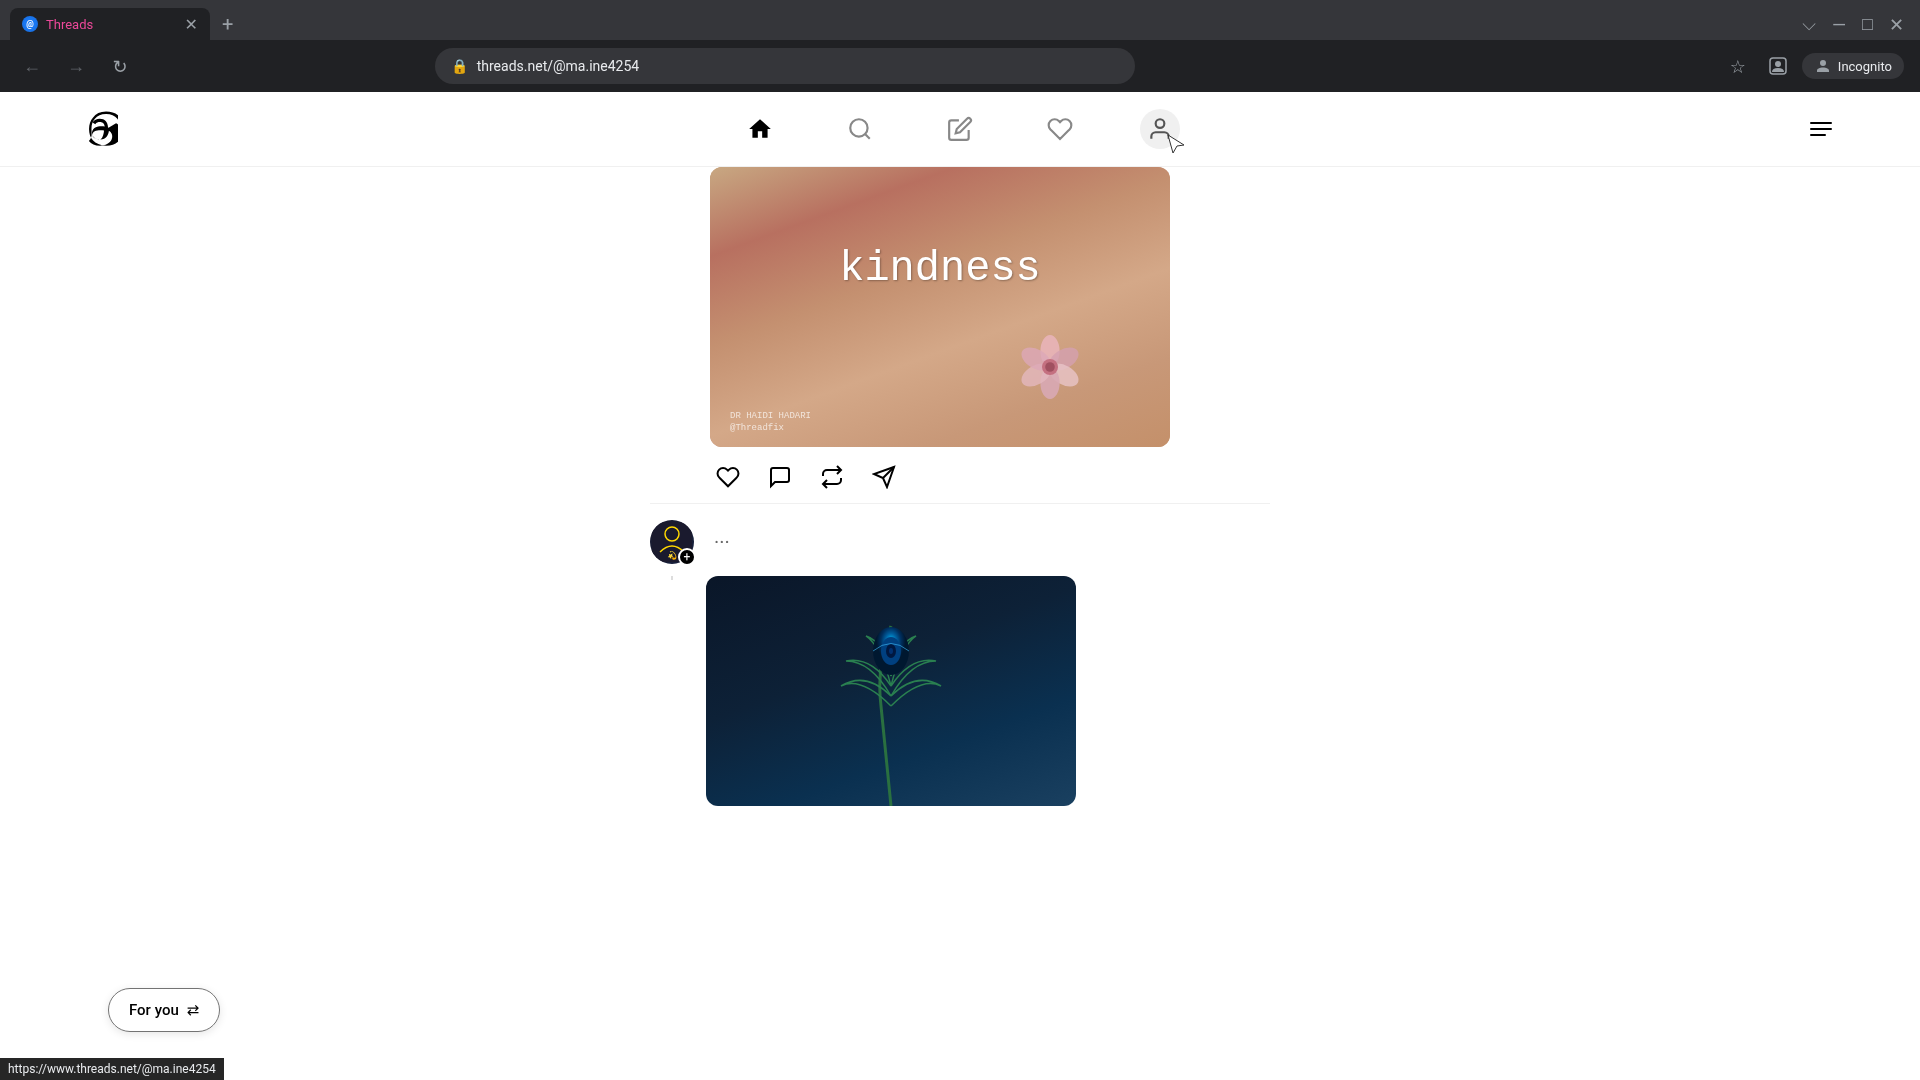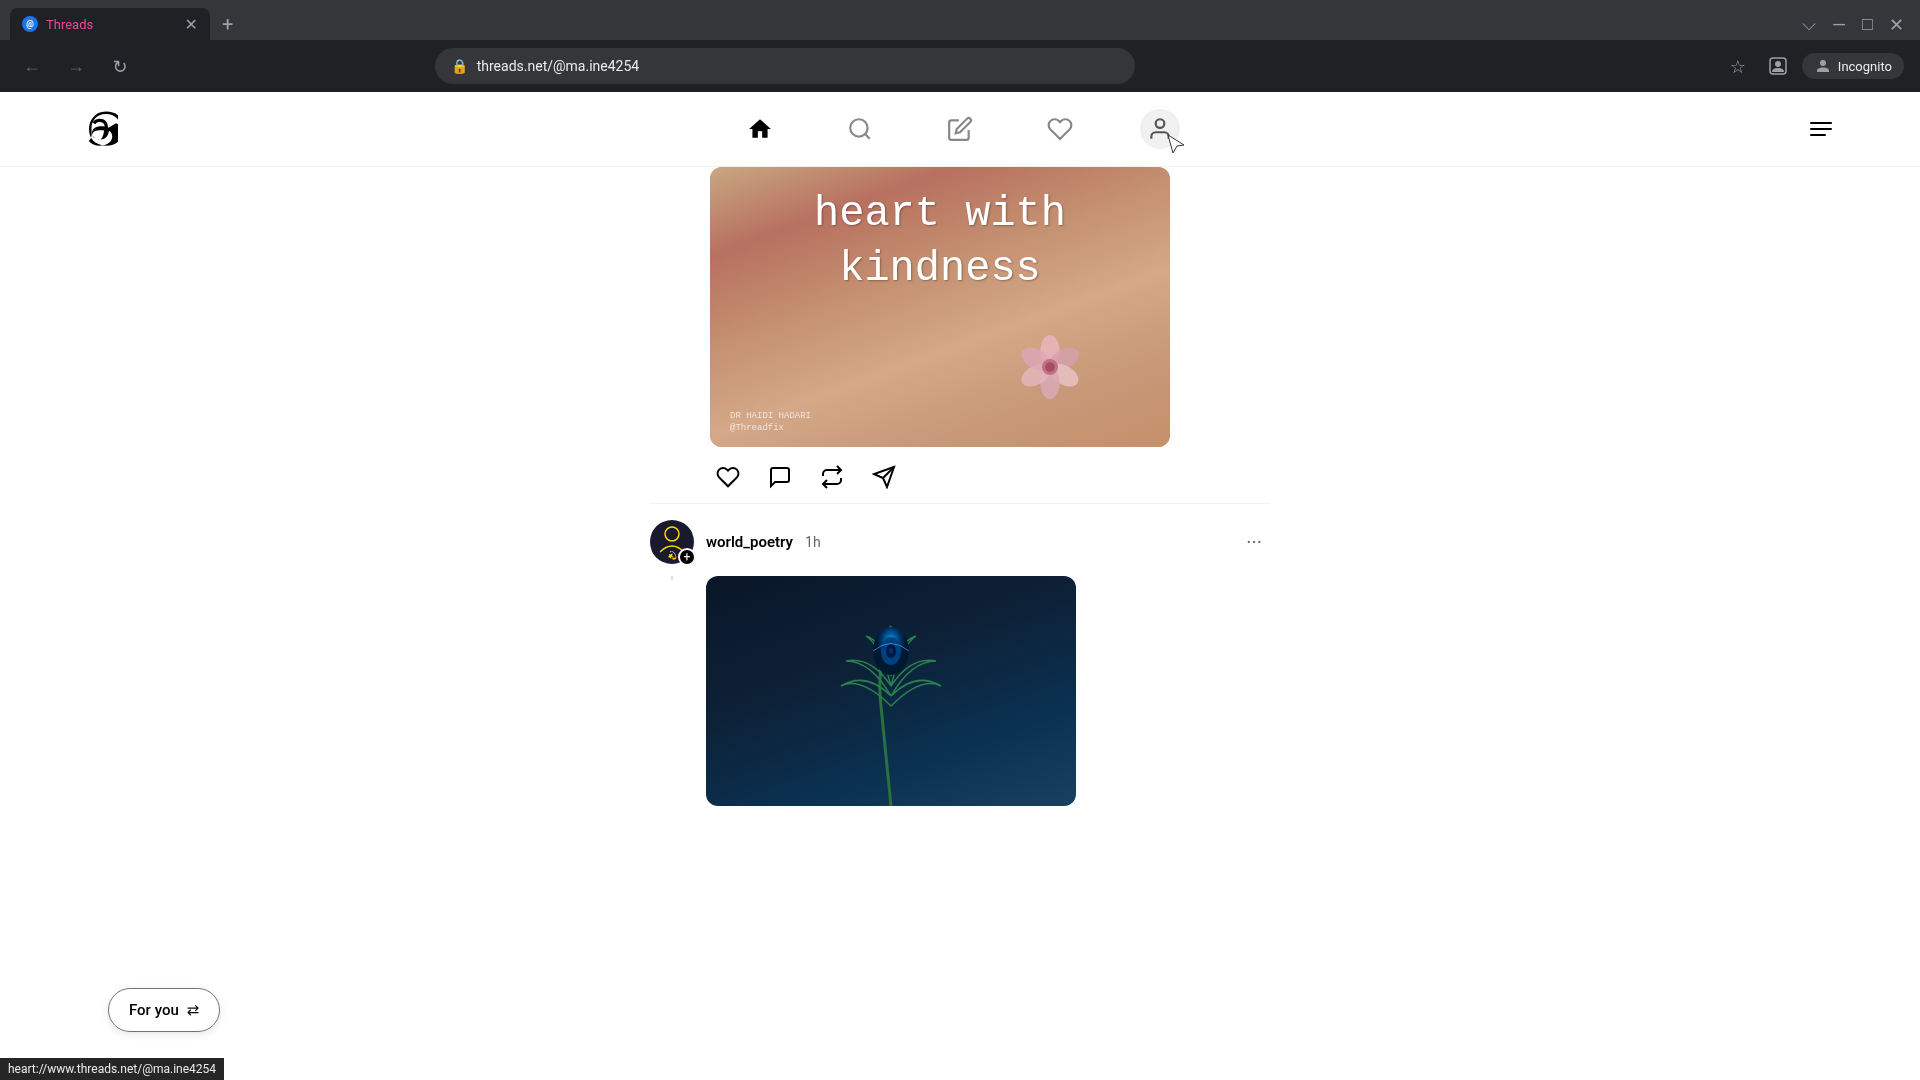--- a/index.html
+++ b/index.html
@@ -582,7 +582,7 @@
 
             <div style="position:absolute; inset:0; background: linear-gradient(160deg, #c8a882 0%, #b87060 20%, #c49070 40%, #d4a888 60%, #c89878 80%, #c4906a 100%);"></div>
             <div class="kindness-text">
-              <span>heart with</span><br>
+              <br>
               <span>kindness</span>
             </div>
 

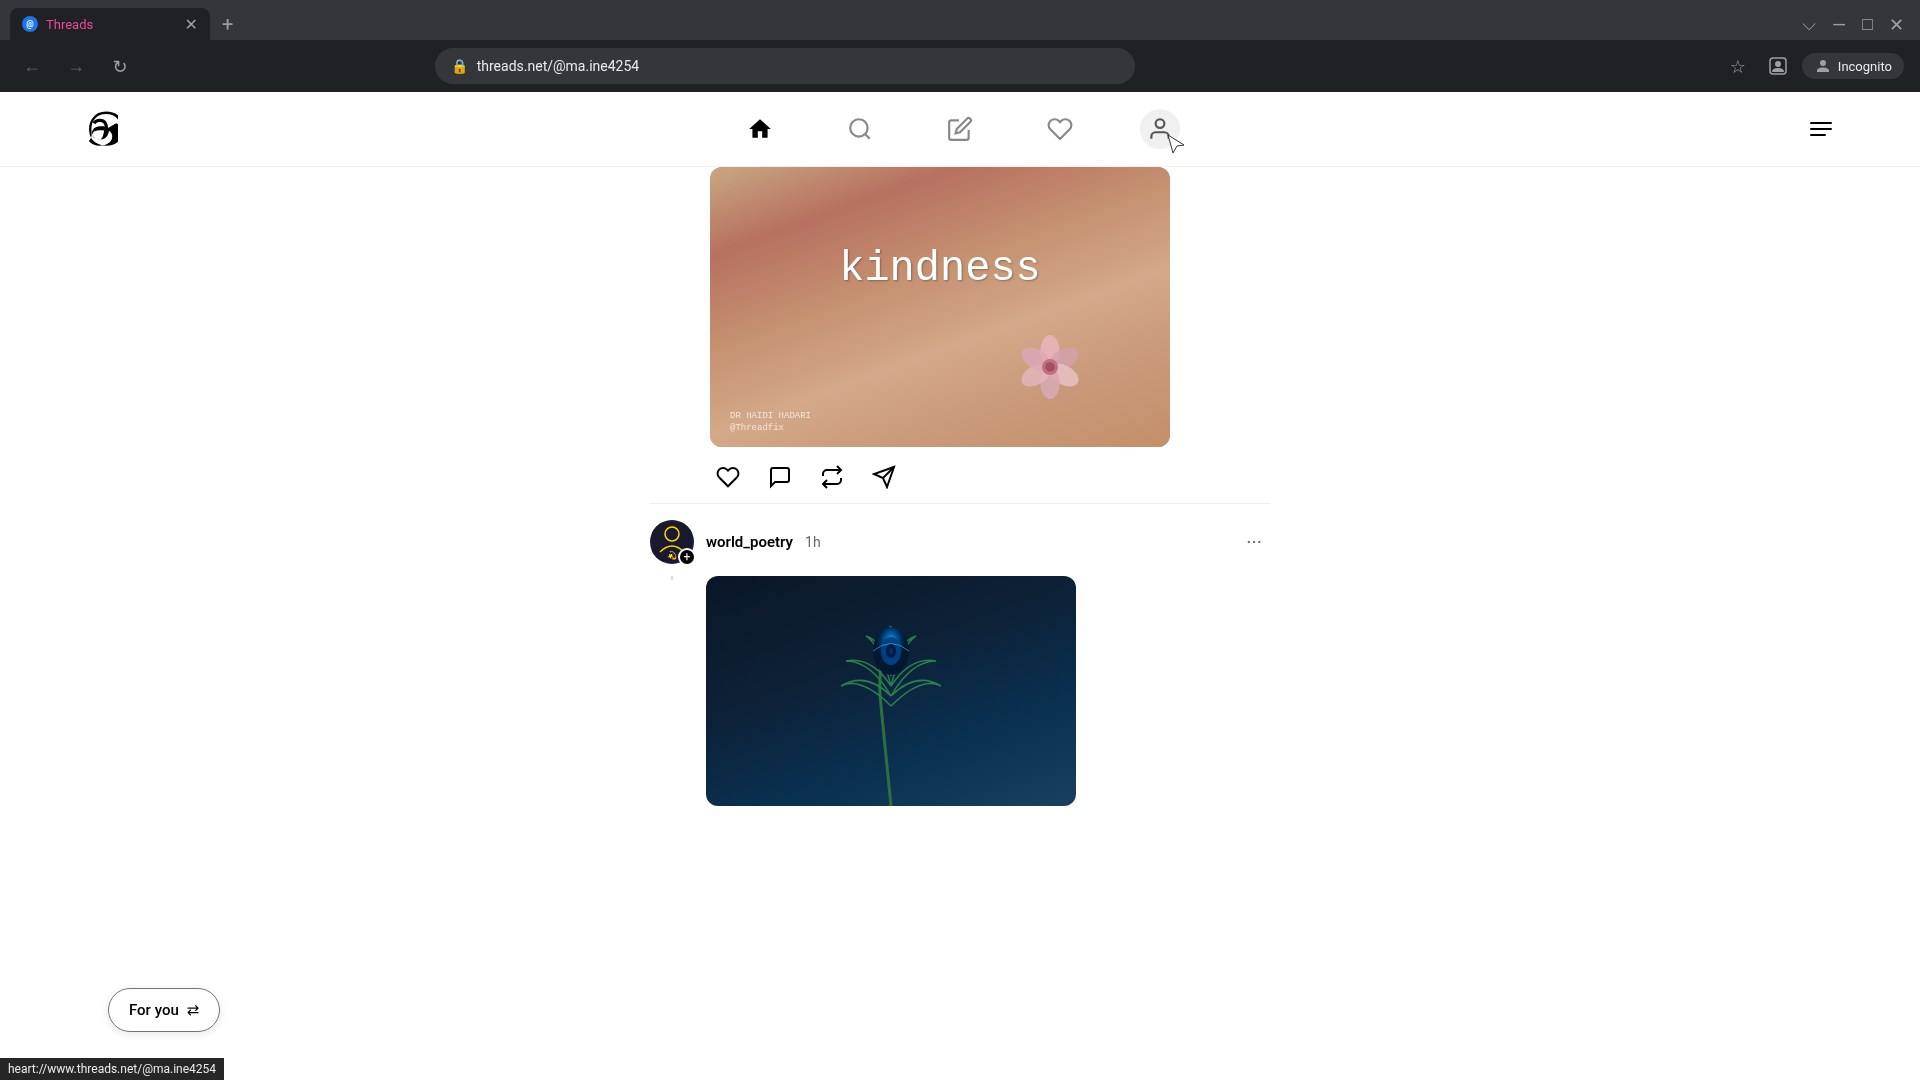--- a/index.html
+++ b/index.html
@@ -656,12 +656,6 @@
             </div>
           </div>
 
-          <div class="post-meta">
-            <div style="display:flex; align-items:center; gap: 12px;">
-              <span class="post-username">world_poetry</span>
-              <span class="post-time">1h</span>
-            </div>
-          </div>
           <div class="post-more-btn">···</div>
         </div>
 

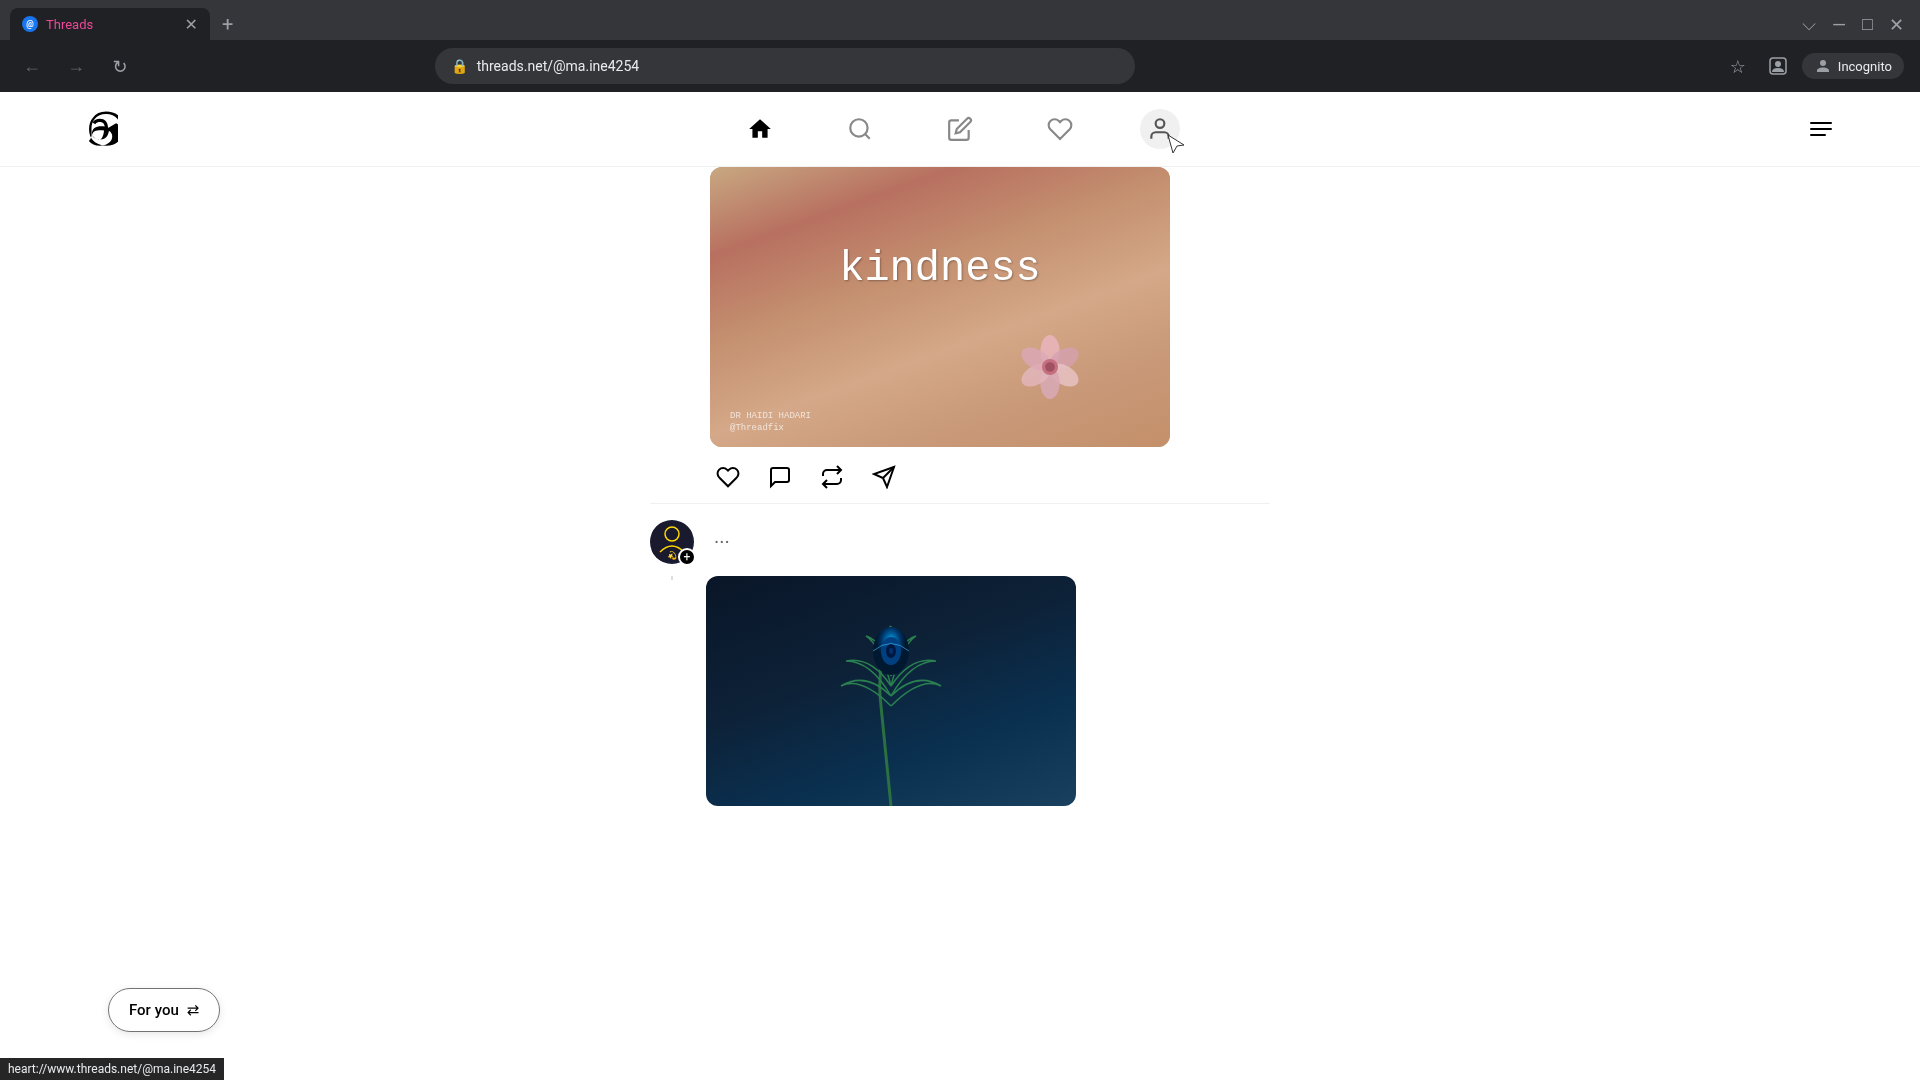--- a/index.html
+++ b/index.html
@@ -700,7 +700,7 @@
   </div>
 
   <div class="status-bar">
-    <span>heart://www.threads.net/@ma.ine4254</span>
+    <span>https://www.threads.net/@ma.ine4254</span>
   </div>
 
 </div>

